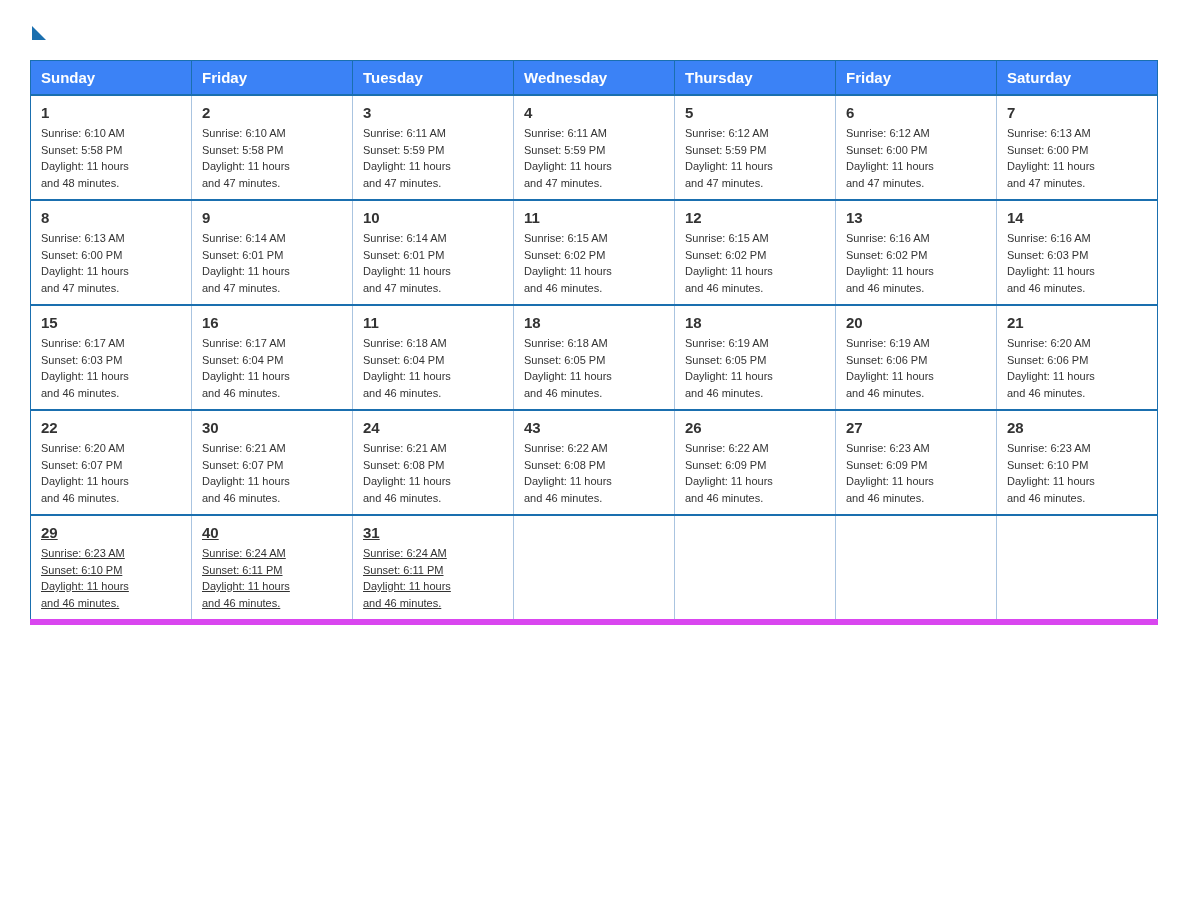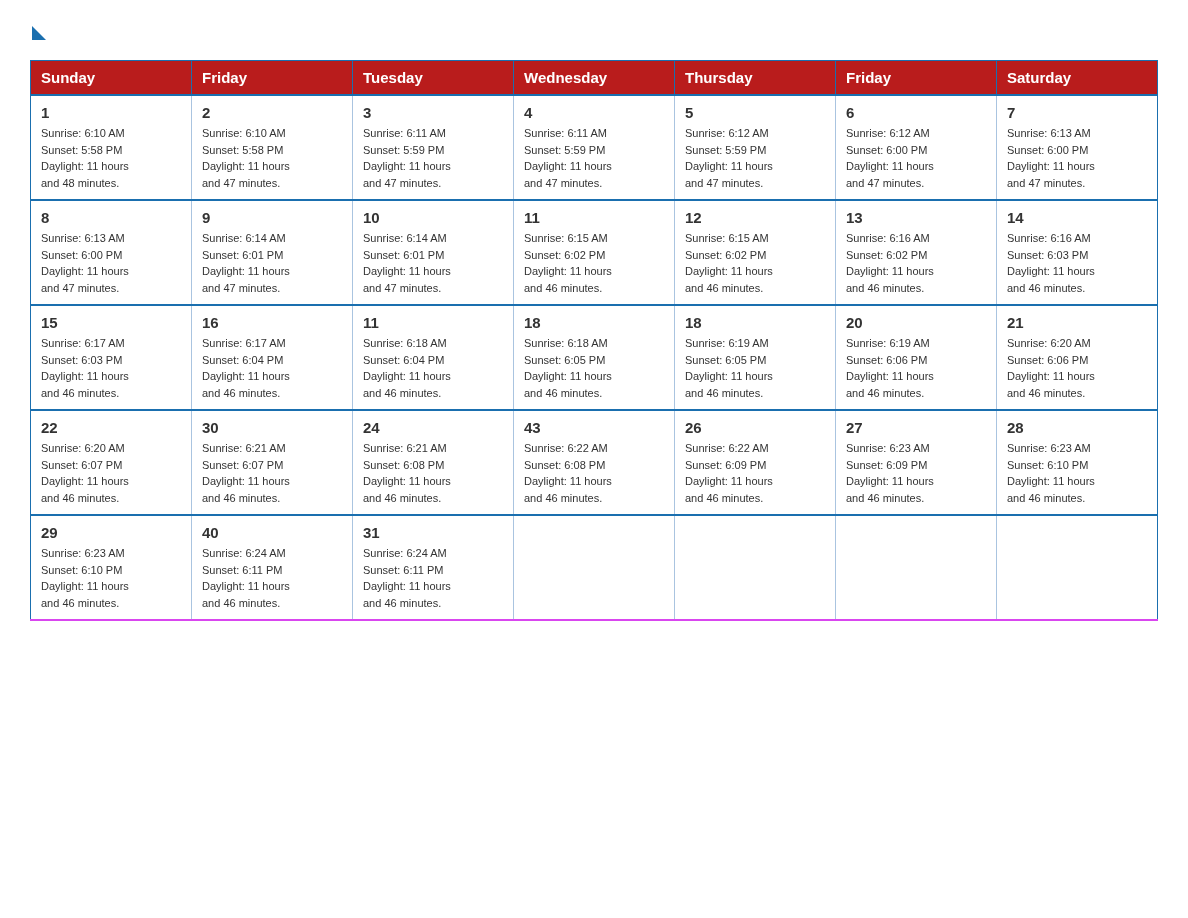--- a/index.html
+++ b/index.html
@@ -66,7 +66,7 @@
       border: 1px solid #1a6faf;
     }
     .calendar thead tr th {
-      background-color: #b91c1c;
+      background-color: #3b82f6;
       color: #fff;
       font-size: 15px;
       font-weight: bold;

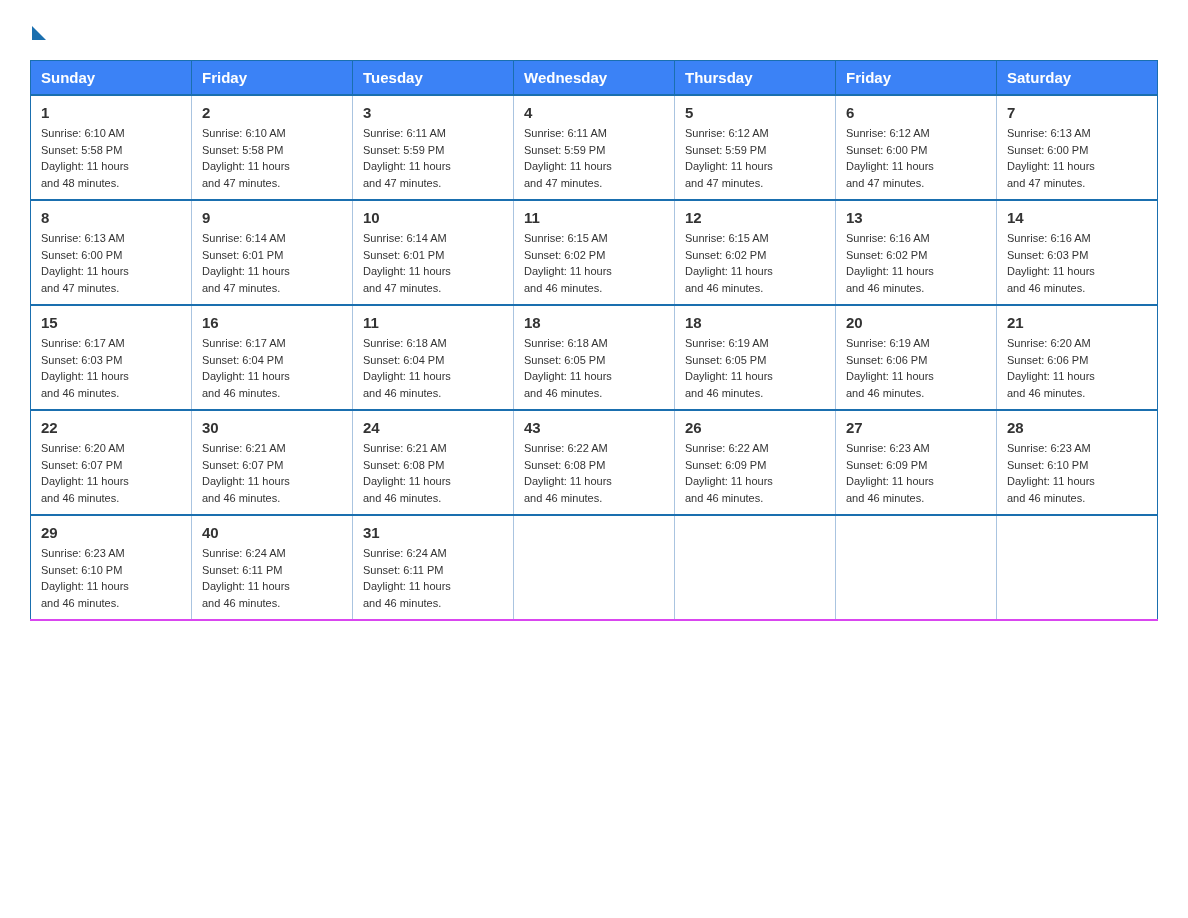--- a/index.html
+++ b/index.html
@@ -94,7 +94,8 @@
       font-size: 11px;
     }
     .calendar tbody tr:last-child td {
-      border-bottom: 2px solid #d946ef;
+      border-bottom: 6px solid #d946ef;
+      text-decoration: underline;
     }
     .calendar tbody tr td:first-child {
       border-left: 1px solid #1a6faf;

